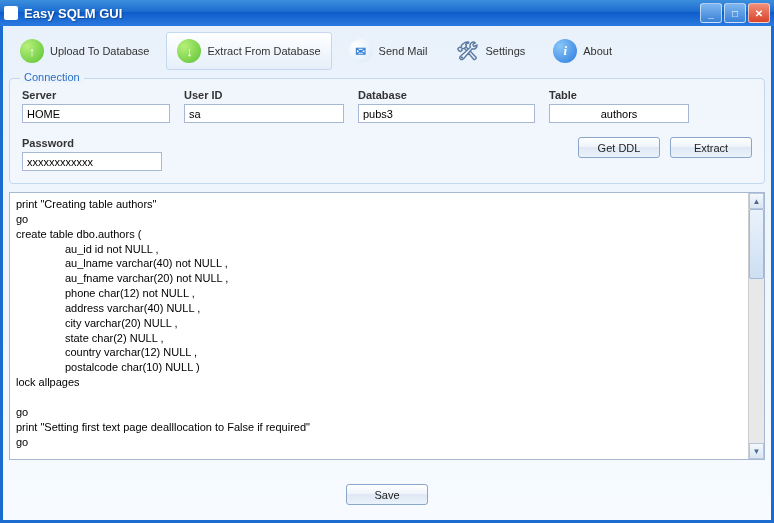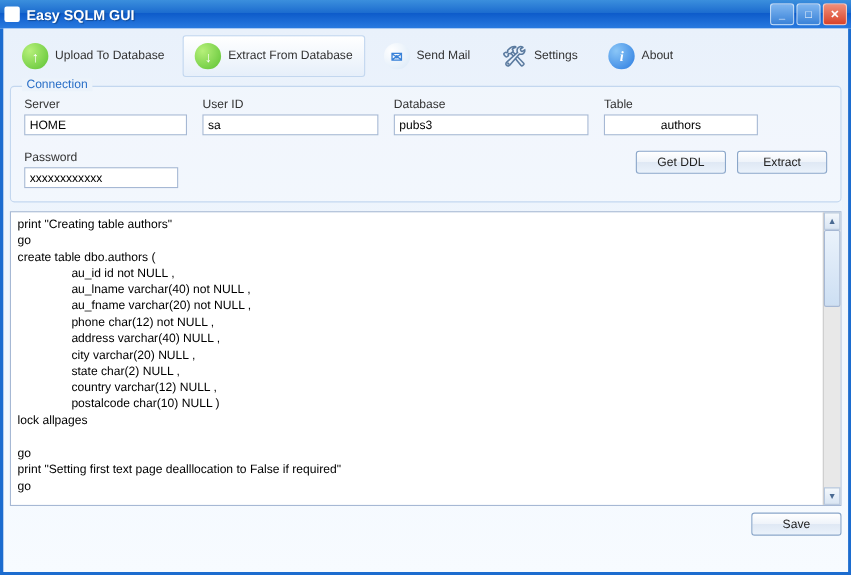--- a/index.html
+++ b/index.html
@@ -32,7 +32,7 @@
 .group-title { position: absolute; top: -8px; left: 10px; padding: 0 4px; color: #2a6fc7; background: #ecf3fb; font-size: 11px; }
 .row { display: flex; gap: 14px; }
 .field { display: flex; flex-direction: column; gap: 3px; }
-.field label { color: #333; font-size: 11px; }
+.field label { color: #333; font-size: 11px; font-weight: bold; }
 .field input { border: 1px solid #a6b8d4; padding: 2px 4px; font-size: 11px; height: 19px; background: #fff; }
 .row1 .field:nth-child(1) input { width: 148px; }
 .row1 .field:nth-child(2) input { width: 160px; }

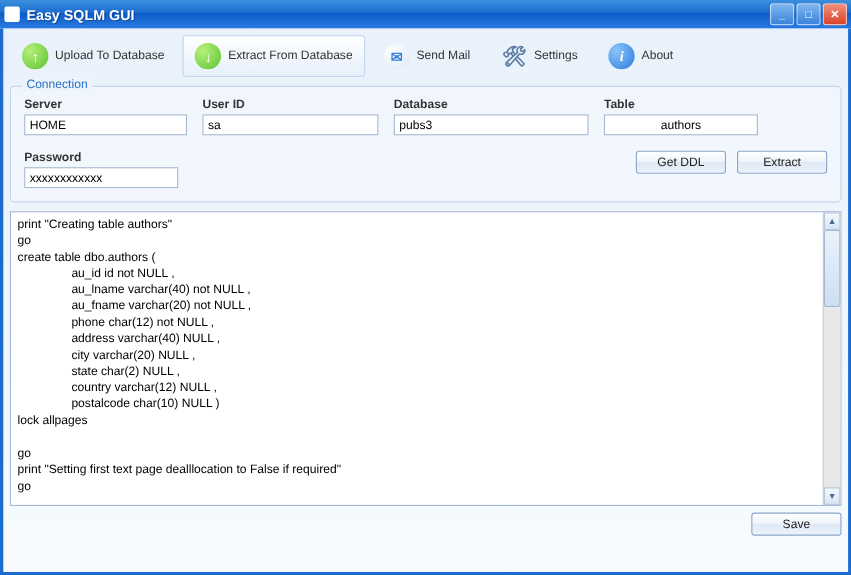--- a/index.html
+++ b/index.html
@@ -52,7 +52,7 @@
 .sb-thumb { position: absolute; top: 0; left: 0; right: 0; height: 70px; background: linear-gradient(to bottom, #eaf2fb, #cddff3); border: 1px solid #a6b8d4; border-radius: 2px; cursor: pointer; }
 
 
-.footer { display: flex; justify-content: flex-end; margin-top: 6px; }
+.footer { display: flex; justify-content: center; margin-top: 24px; }
 </style>
 </head>
 <body>

